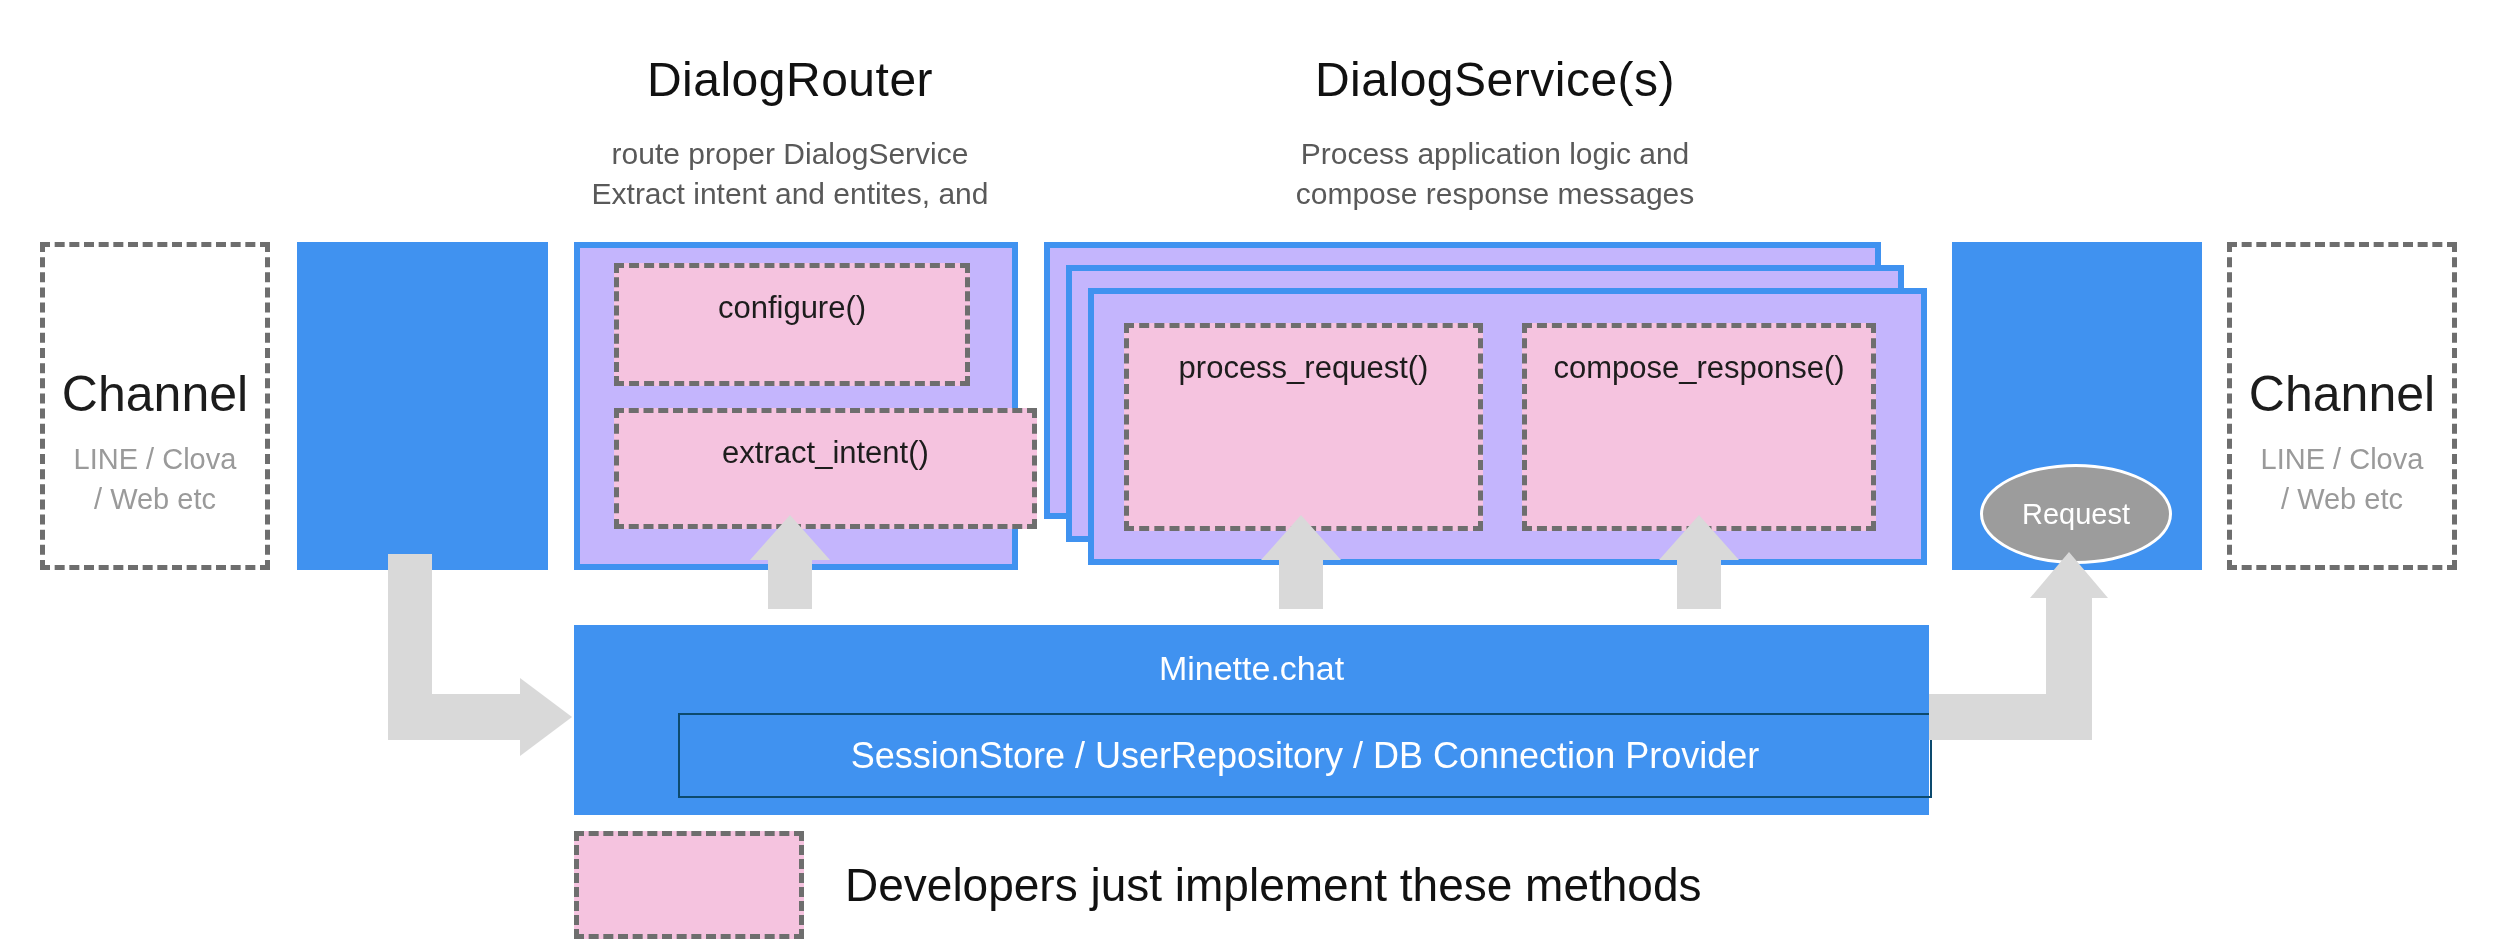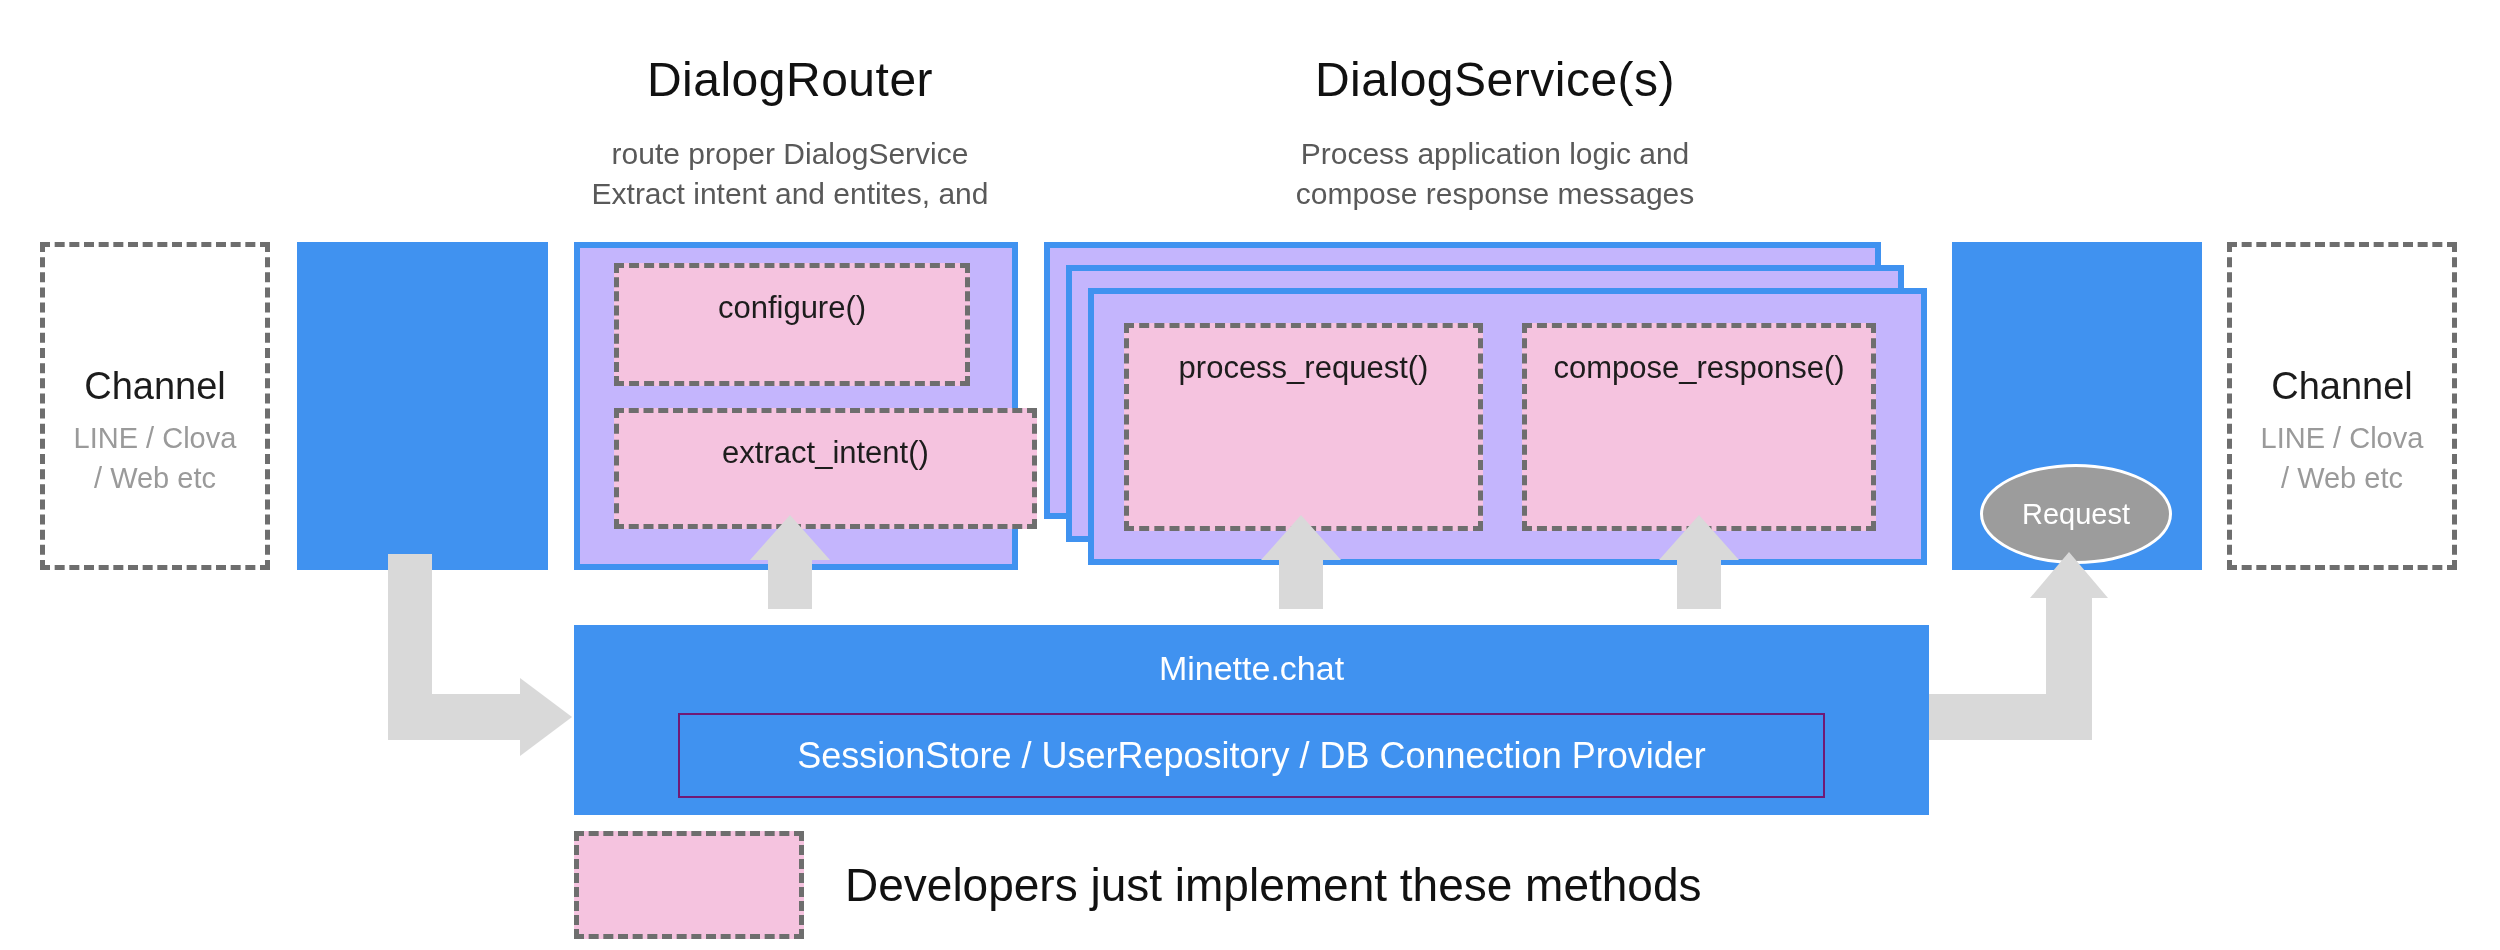--- a/index.html
+++ b/index.html
@@ -26,7 +26,7 @@
     border:5px dashed var(--dash_gray);box-sizing:border-box;
   }
   .channel-text{position:absolute;left:0;top:118px;width:100%;text-align:center;}
-  .channel-title{font-size:38px;color:#1c1c1c;margin-bottom:10px;}
+  .channel-title{font-size:50px;color:#1c1c1c;margin-bottom:16px;}
   .channel-sub{font-size:29px;color:#9A9A9A;line-height:40px;}
 
   

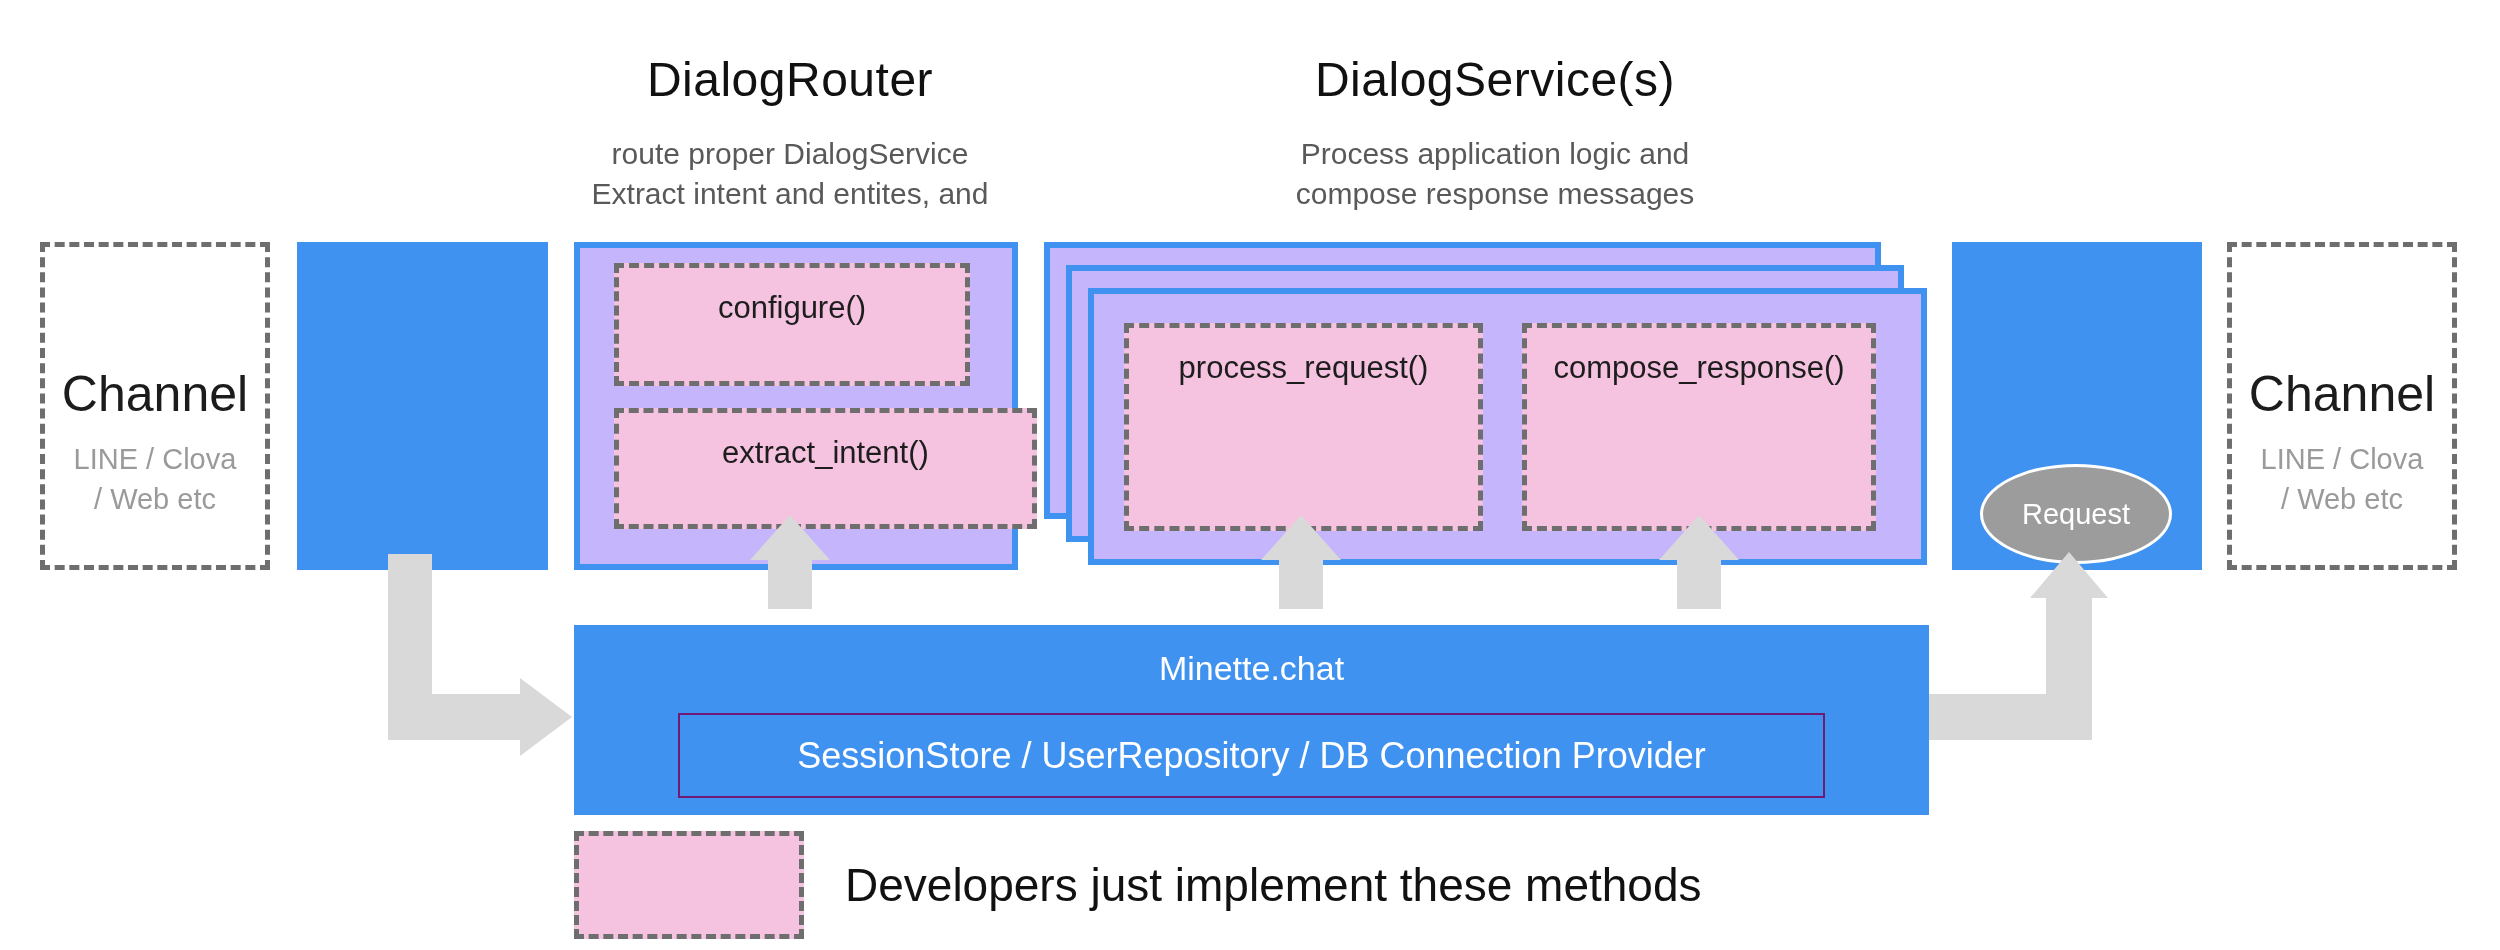--- a/index.html
+++ b/index.html
@@ -54,8 +54,8 @@
   .minette-title{position:absolute;left:0;top:24px;width:100%;text-align:center;
     font-size:34px;color:#ffffff;}
   .providers-box{
-    position:absolute;left:104px;top:88px;width:1147px;height:85px;
-    border:2px solid #701a75;box-sizing:border-box;
+    position:absolute;left:104px;top:88px;width:1254px;height:85px;
+    border:2px solid #0c4a6e;box-sizing:border-box;
     display:flex;align-items:center;justify-content:center;
     font-size:36px;color:#ffffff;
   }

